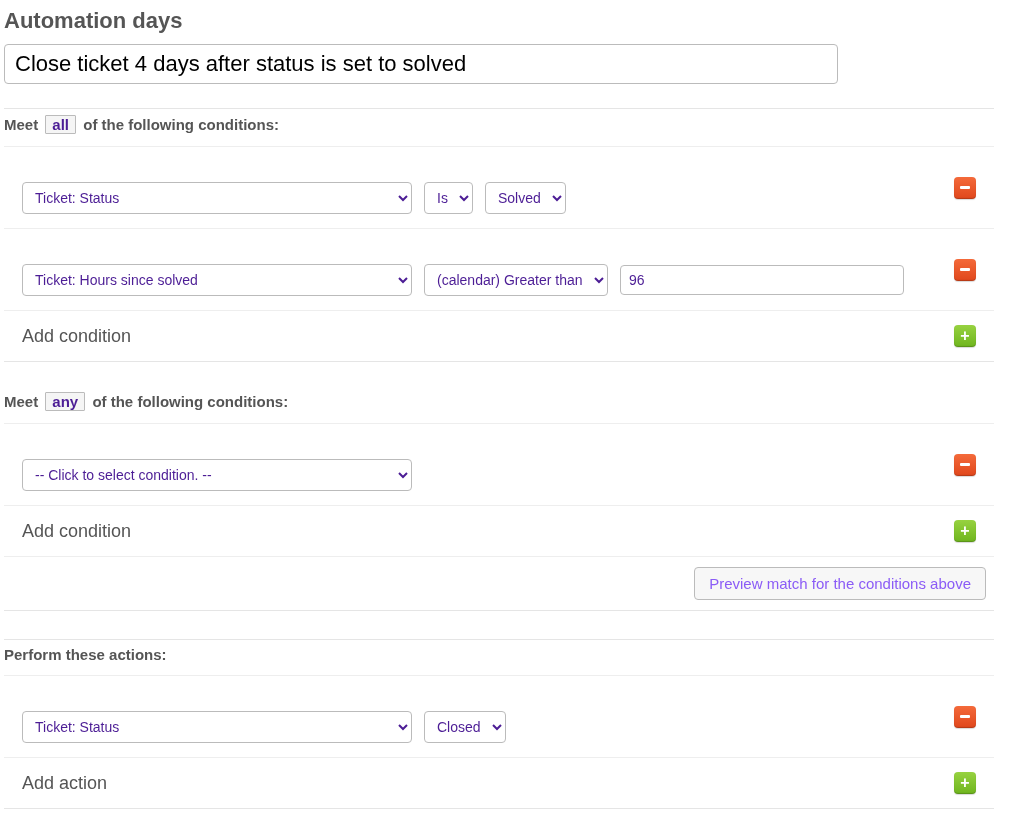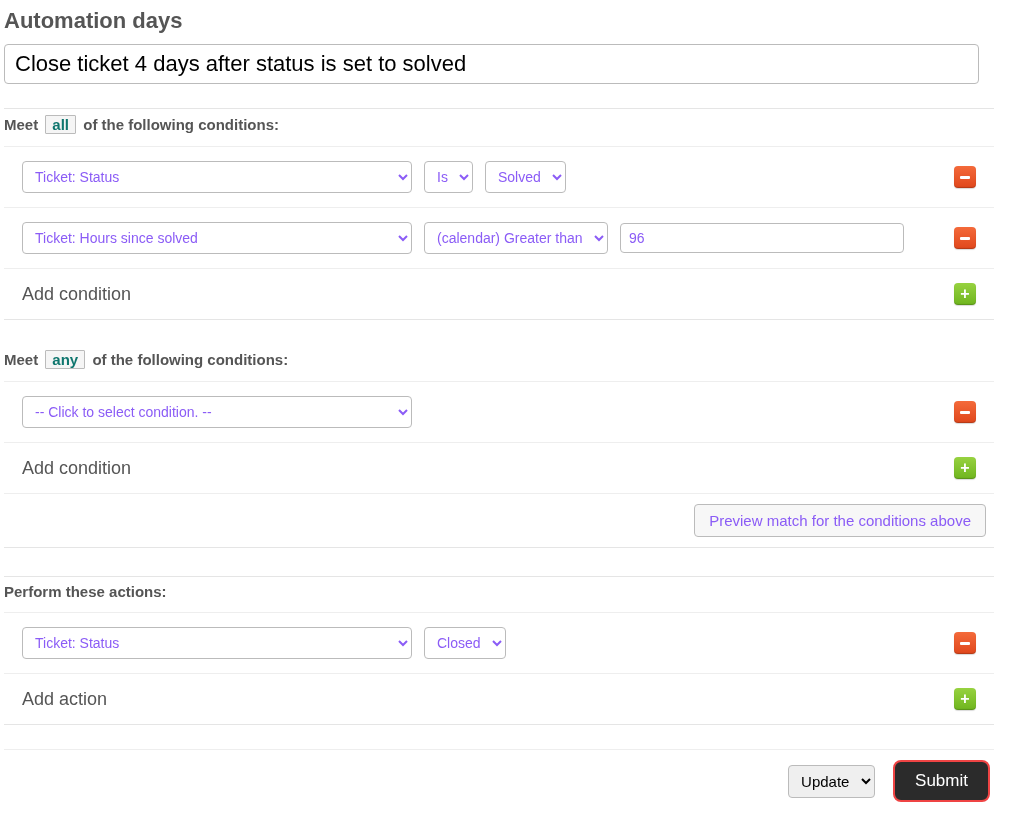--- a/index.html
+++ b/index.html
@@ -18,7 +18,7 @@
     margin: 4px 0 10px 0;
   }
   .title-input {
-    width: 975px;
+    width: 834px;
     max-width: 100%;
     font-size: 22px;
     padding: 6px 10px;

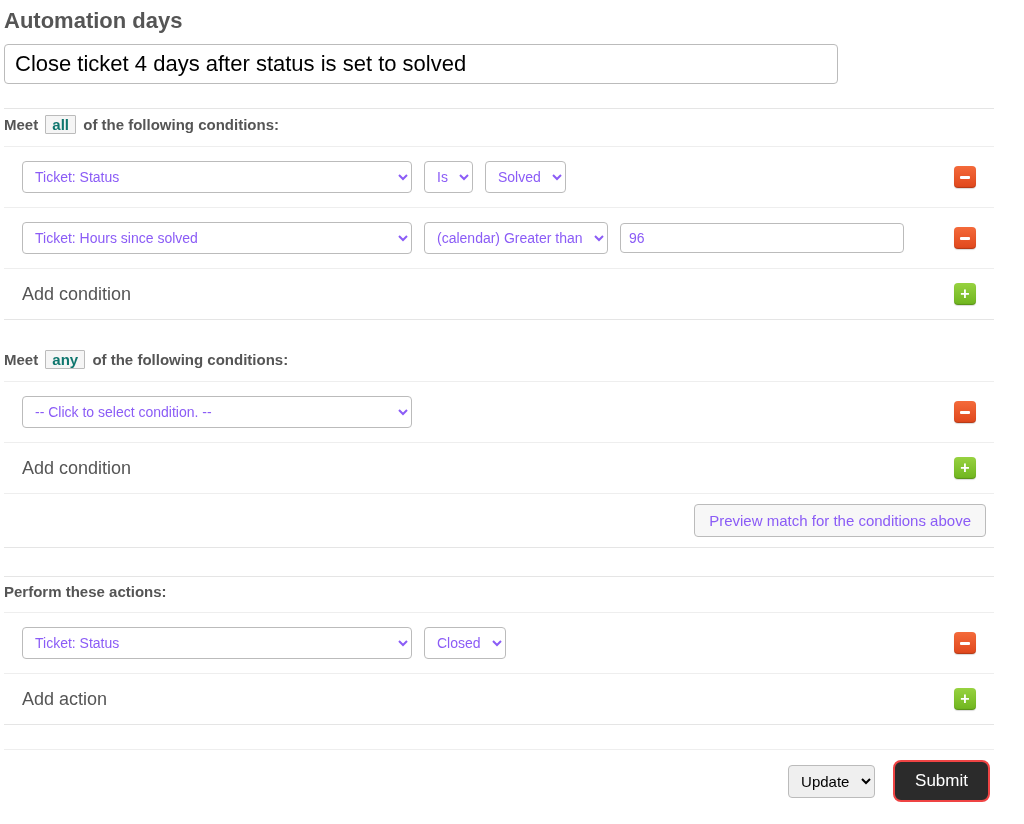--- a/index.html
+++ b/index.html
@@ -43,7 +43,7 @@
     padding: 0px 6px;
     margin: 0 3px;
     font-weight: 700;
-    color: #0f766e;
+    color: #4c1d95;
     border-radius: 1px;
   }
   .rows-wrap { width: 990px; max-width: 100%; }

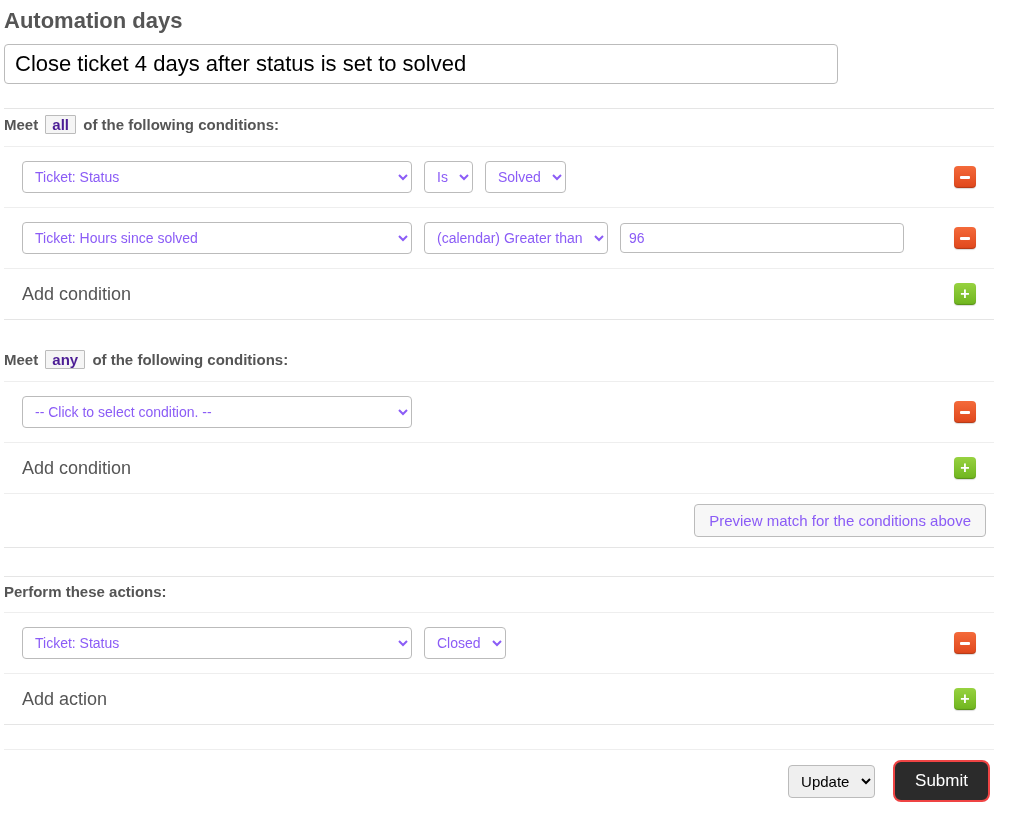--- a/index.html
+++ b/index.html
@@ -60,7 +60,8 @@
     border: 1px solid #bbb;
     border-radius: 4px;
     background: #fff;
-    color: #8b5cf6;
+    color: #4c1d95;
+    margin-top: 21px;
   }
   .sel-field { width: 390px; }
   .spacer { flex: 1; }

